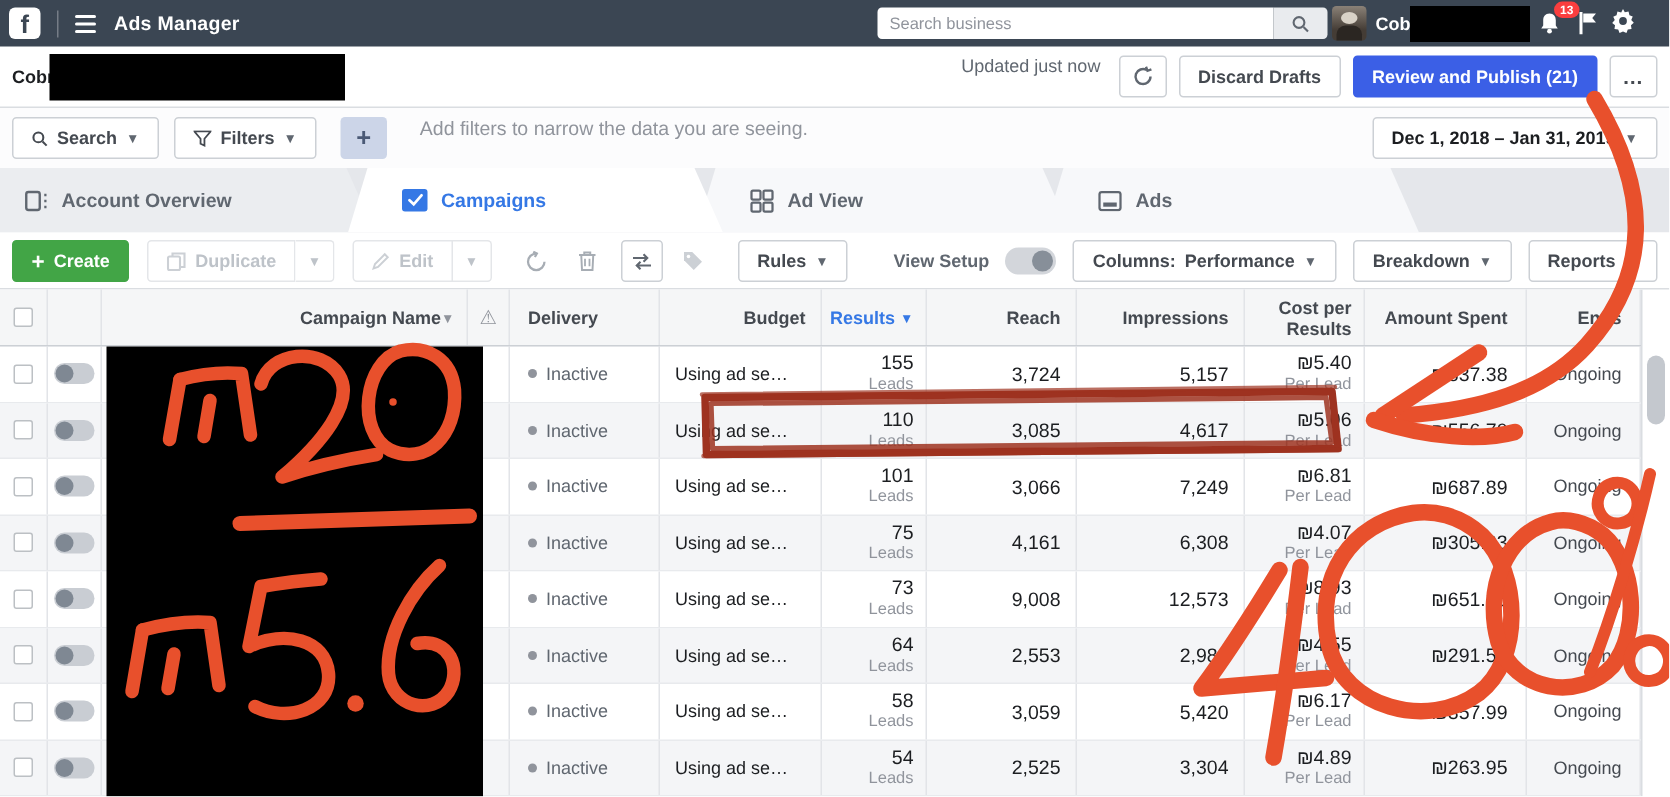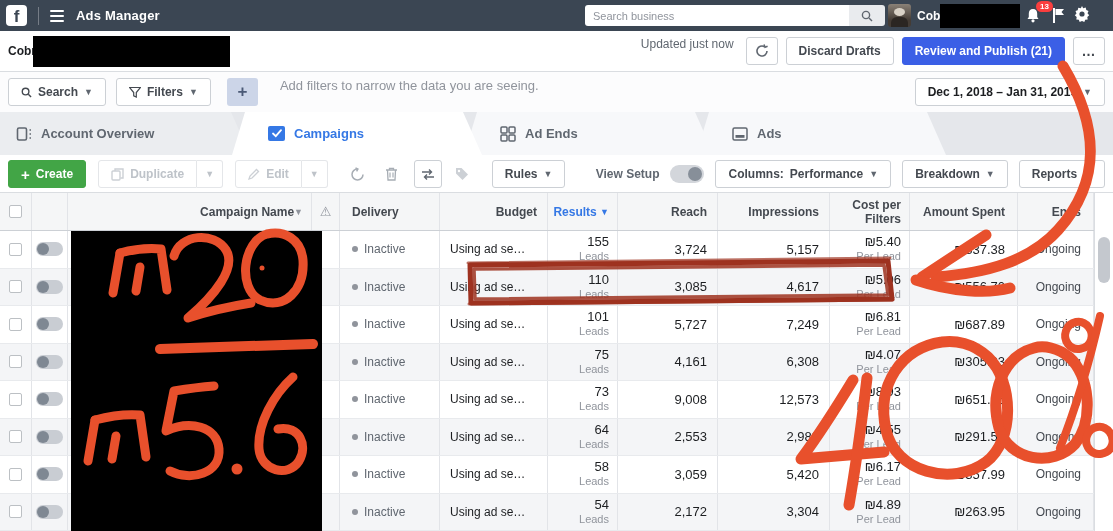--- a/index.html
+++ b/index.html
@@ -219,7 +219,7 @@
           <rect x="1" y="9" width="6" height="6" rx="1" fill="none" stroke="#606770" stroke-width="1.5"></rect>
           <rect x="9" y="9" width="6" height="6" rx="1" fill="none" stroke="#606770" stroke-width="1.5"></rect>
         </svg>
-      <span>Ad Ends</span>
+      <span>Ad View</span>
     </div>
     <div class="tab pale" style="left:696px;">
       <svg width="16" height="14" viewBox="0 0 16 14">

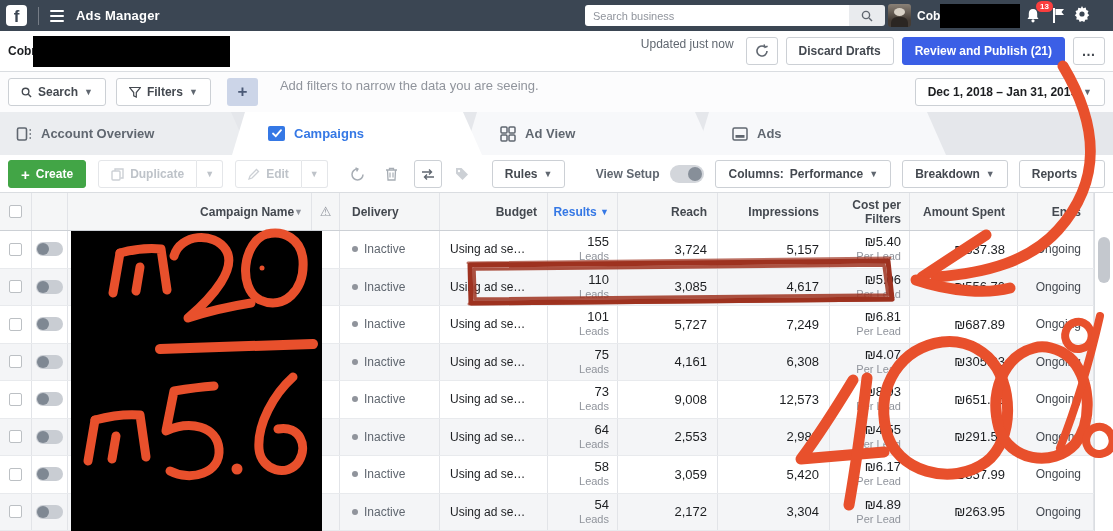--- a/index.html
+++ b/index.html
@@ -329,7 +329,7 @@
     </div>
     <div class="tc c8">Reach</div>
     <div class="tc c9">Impressions</div>
-    <div class="tc c10" style="line-height:14px;">Cost per Filters</div>
+    <div class="tc c10" style="line-height:14px;">Cost per Results</div>
     <div class="tc c11">Amount Spent</div>
     <div class="tc c12">Ends</div>
   </div>

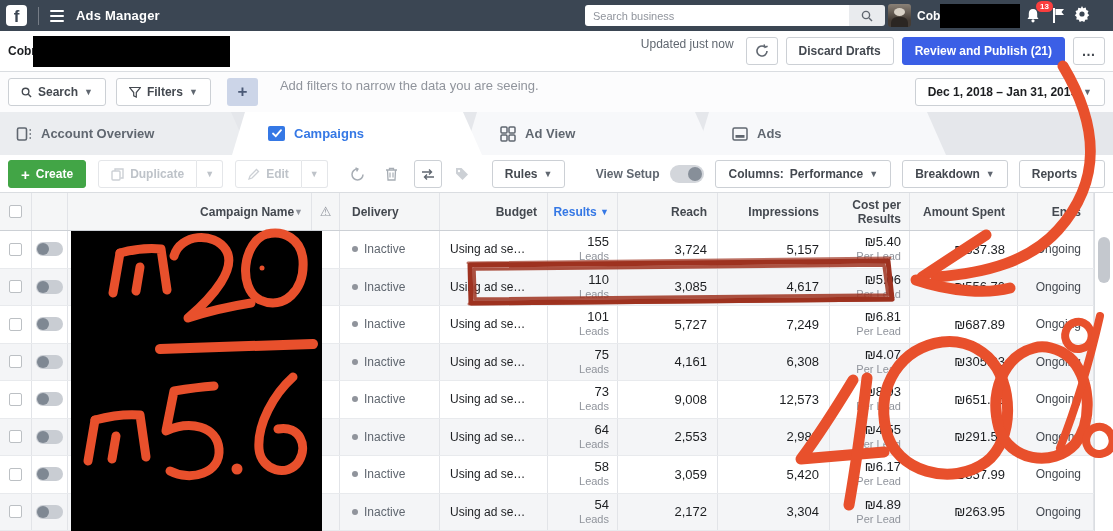--- a/index.html
+++ b/index.html
@@ -436,7 +436,7 @@
           <span class="sub">Leads</span>
         </div>
       <div class="tc c8">
-          <span>5,727</span>
+          <span>3,066</span>
         </div>
       <div class="tc c9">
           <span>7,249</span>

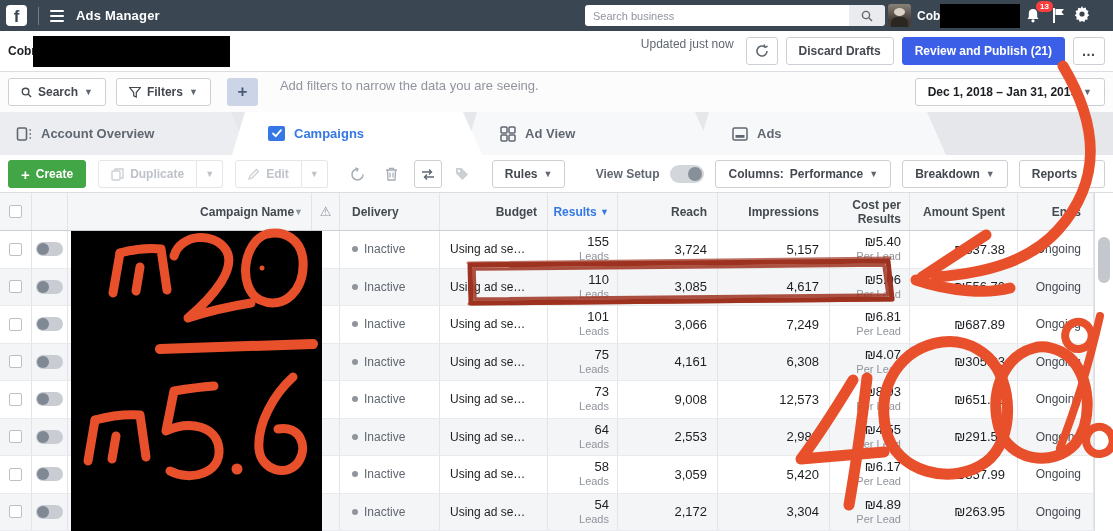--- a/index.html
+++ b/index.html
@@ -631,7 +631,7 @@
           <span class="sub">Leads</span>
         </div>
       <div class="tc c8">
-          <span>2,172</span>
+          <span>2,525</span>
         </div>
       <div class="tc c9">
           <span>3,304</span>

